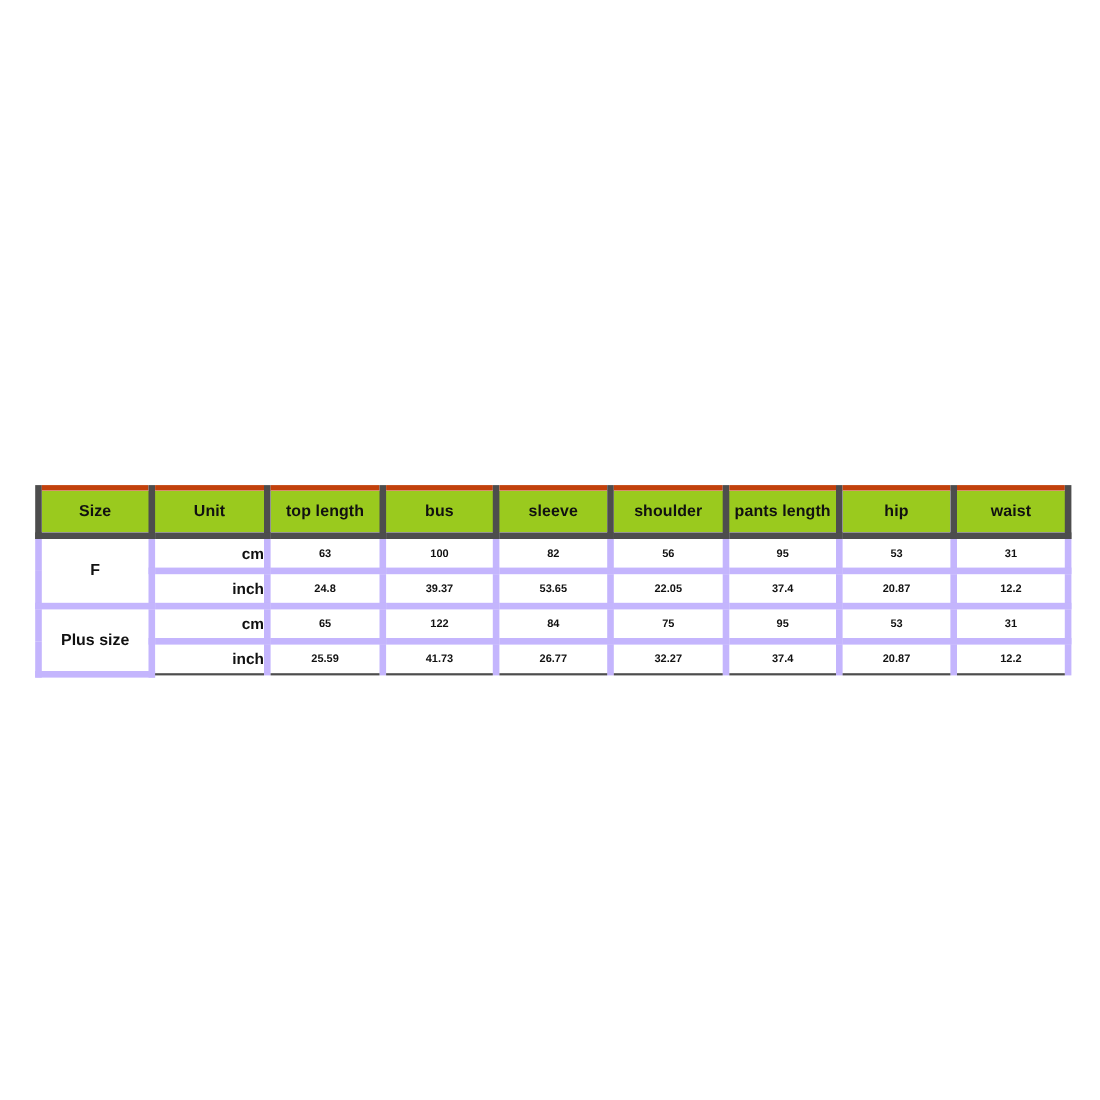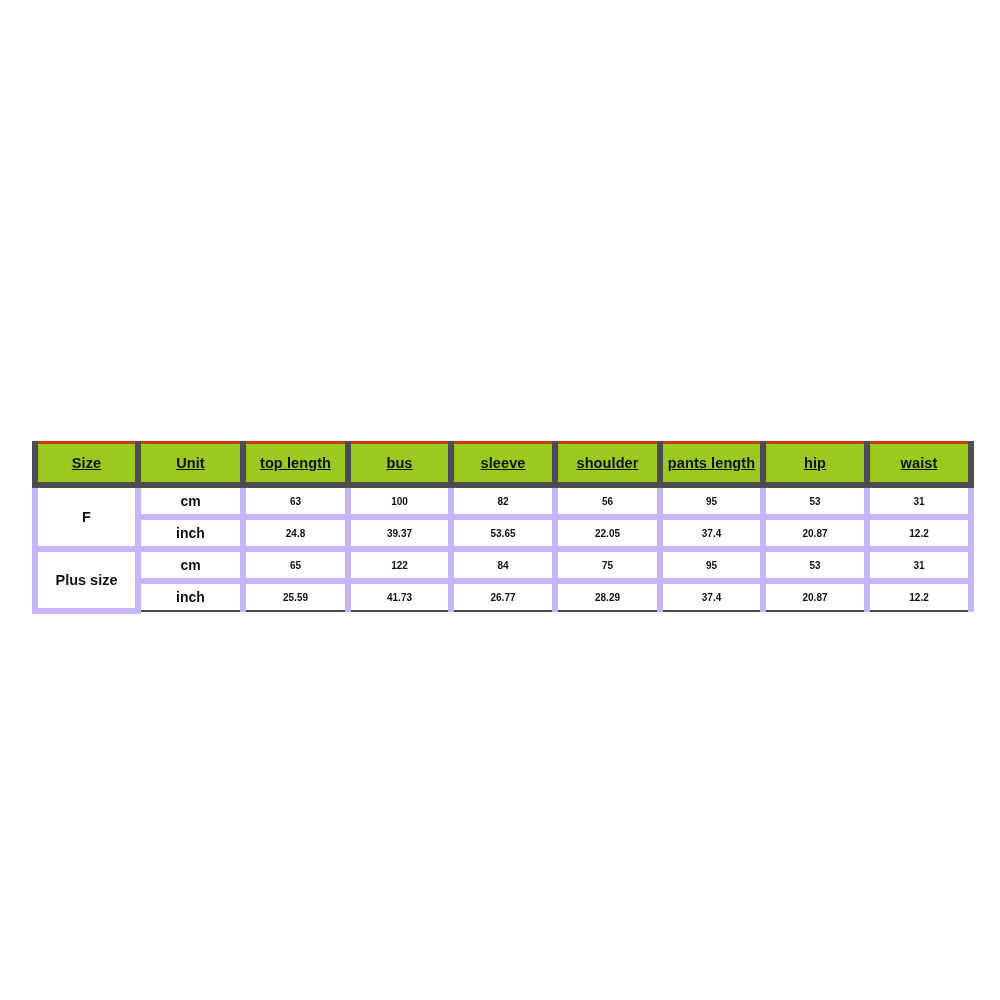--- a/index.html
+++ b/index.html
@@ -81,8 +81,7 @@
     border-bottom: 2px solid #4d4d4d;
   }
   table.size-chart thead tr > th {
-    border-top: 3px solid #c2410c;
-    text-decoration: underline;
+    border-top: 5px solid #c2410c;
   }
 </style>
 </head>

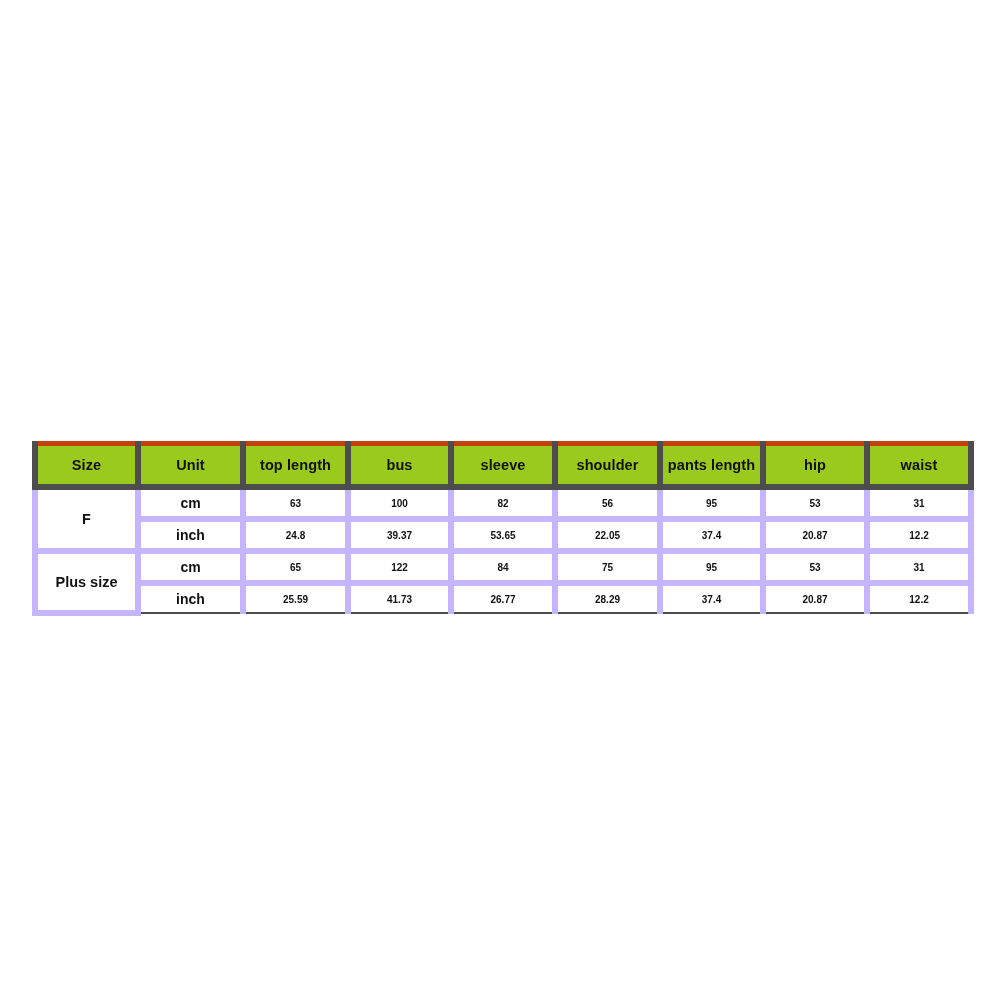--- a/index.html
+++ b/index.html
@@ -71,6 +71,7 @@
 
   table.size-chart tbody td.unit-cell {
     font-size: 14px;
+    text-align: right;
   }
 
   

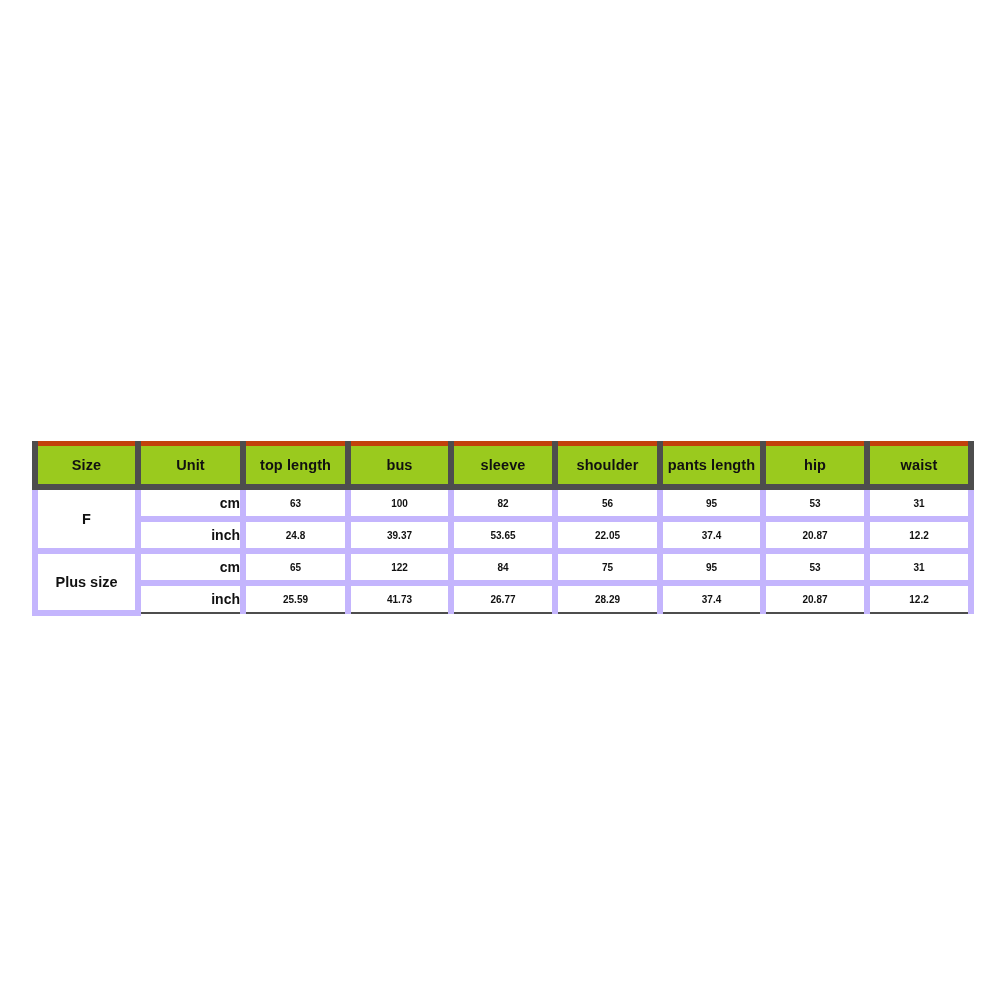--- a/index.html
+++ b/index.html
@@ -156,7 +156,7 @@
         <td>25.59</td>
         <td>41.73</td>
         <td>26.77</td>
-        <td>28.29</td>
+        <td>32.27</td>
         <td>37.4</td>
         <td>20.87</td>
         <td>12.2</td>

